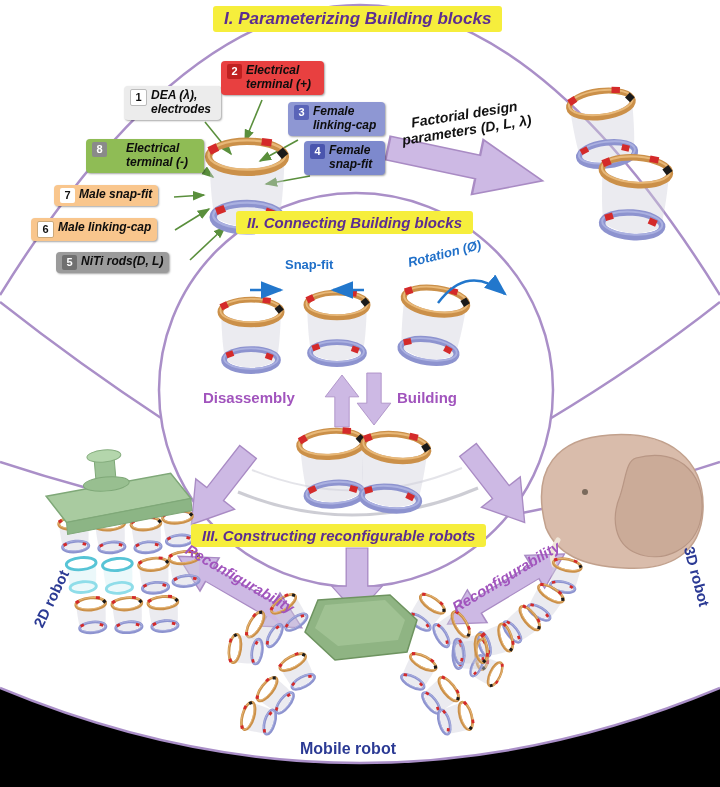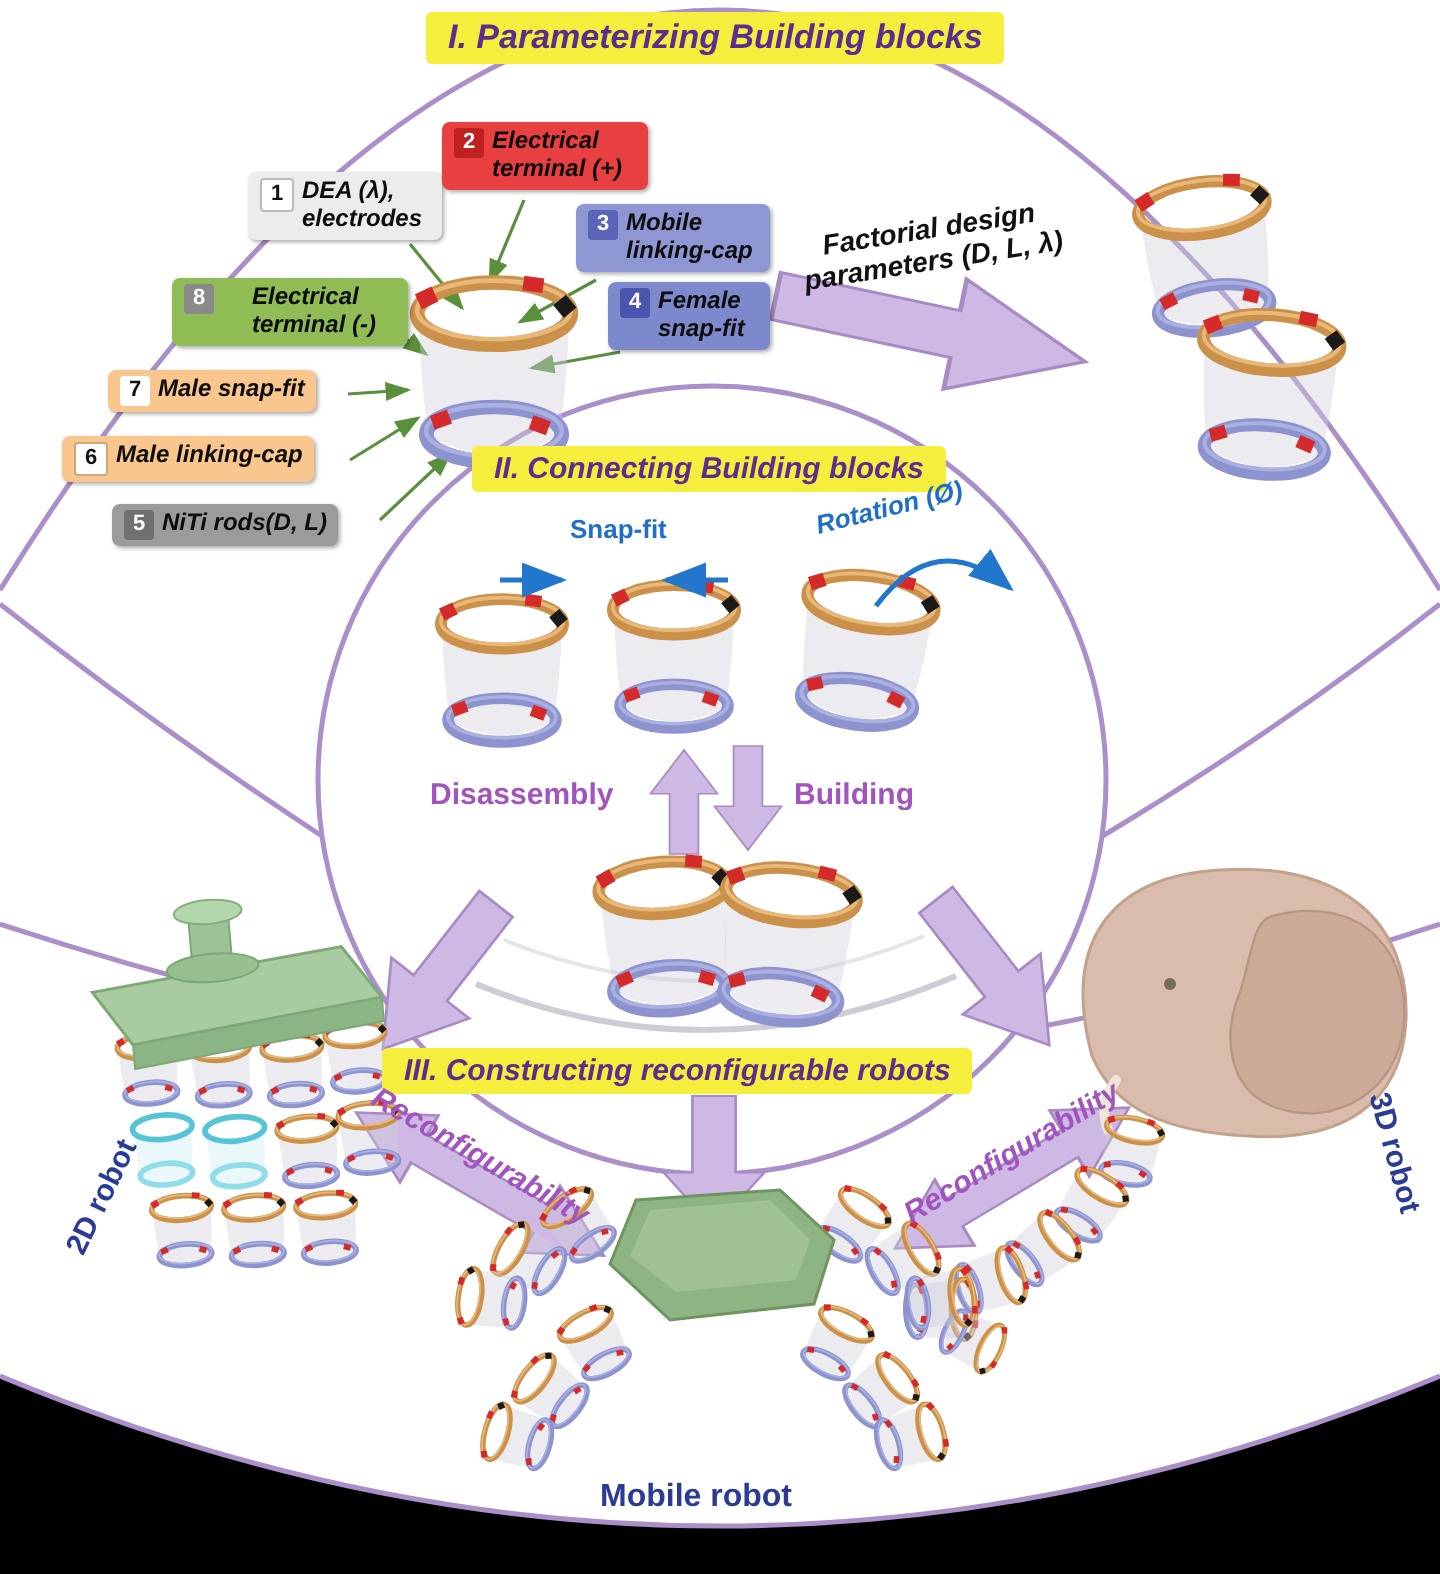--- a/index.html
+++ b/index.html
@@ -166,7 +166,7 @@
 </div>
 <div class="plabel" style="left:288px;top:102px;background:#8e97d3;">
   <span class="chip" style="background:#5a64b8;color:#fff;">3</span>
-  <span style="width:66px;">Mobile linking-cap</span>
+  <span style="width:66px;">Female linking-cap</span>
 </div>
 <div class="plabel" style="left:304px;top:141px;background:#7d89cd;">
   <span class="chip" style="background:#4a55ae;color:#fff;">4</span>

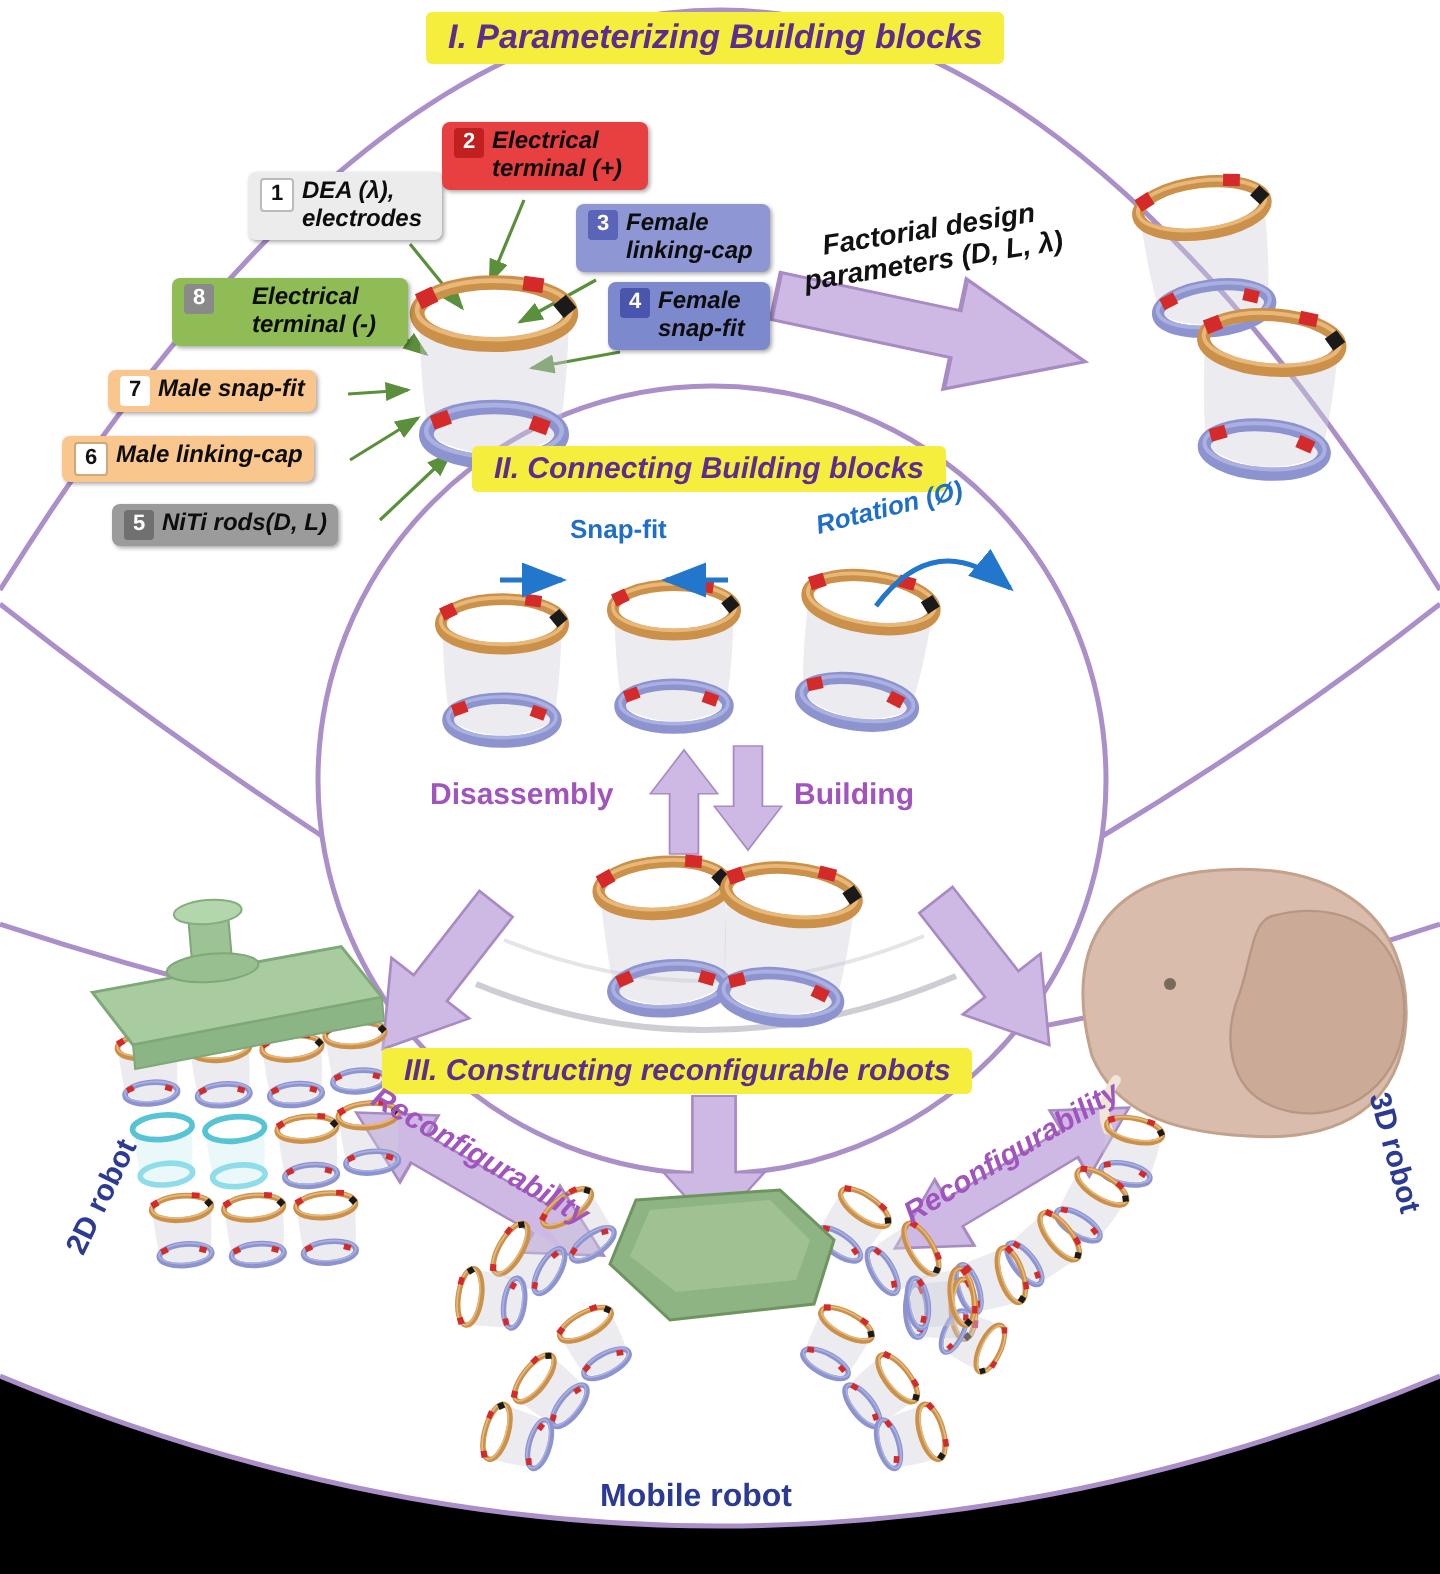--- a/index.html
+++ b/index.html
@@ -153,7 +153,7 @@
 </svg>
 
 <div class="sec-title" style="left:213px;top:6px;font-size:17px;">I. Parameterizing Building blocks</div>
-<div class="sec-title" style="left:236px;top:223px;font-size:15px;text-align:right;">II. Connecting Building blocks</div>
+<div class="sec-title" style="left:236px;top:211px;font-size:15px;text-align:right;">II. Connecting Building blocks</div>
 <div class="sec-title" style="left:191px;top:524px;font-size:15px;text-align:right;">III. Constructing reconfigurable robots</div>
 
 <div class="plabel" style="left:124px;top:86px;background:#ececec;">

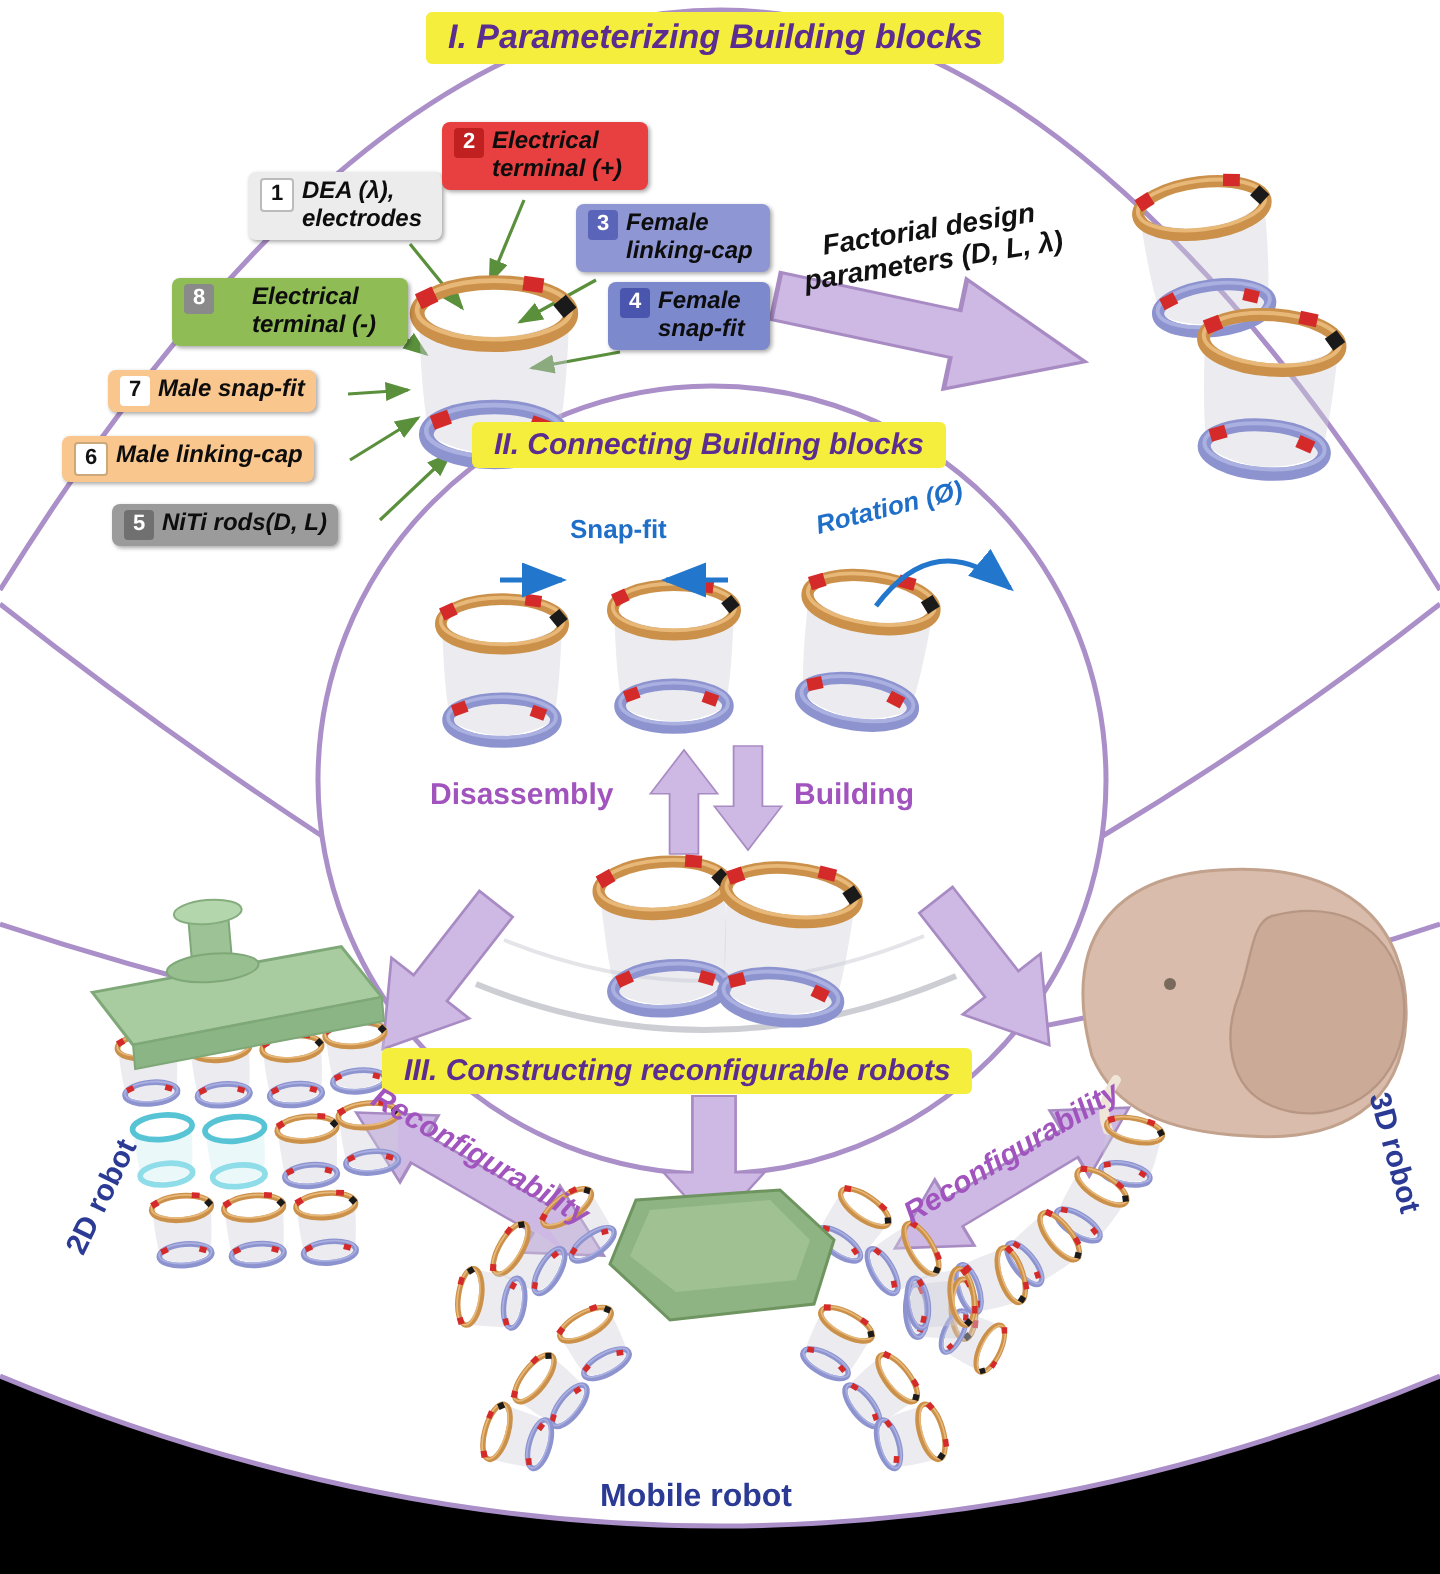--- a/index.html
+++ b/index.html
@@ -192,7 +192,7 @@
 <div class="ann" style="left:388px;top:106px;width:155px;text-align:center;font-style:italic;font-weight:600;font-size:14px;color:#111;transform:rotate(-9deg);">Factorial design parameters (D, L, λ)</div>
 <div class="ann bluetxt" style="left:285px;top:257px;">Snap-fit</div>
 <div class="ann bluetxt" style="left:407px;top:246px;font-style:italic;transform:rotate(-14deg);">Rotation (Ø)</div>
-<div class="ann purpletxt" style="left:215px;top:389px;">Disassembly</div>
+<div class="ann purpletxt" style="left:203px;top:389px;">Disassembly</div>
 <div class="ann purpletxt" style="left:397px;top:389px;">Building</div>
 <div class="ann purpletxt" style="left:172px;top:570px;width:136px;text-align:center;font-style:italic;transform:rotate(30deg);">Reconfigurability</div>
 <div class="ann purpletxt" style="left:438px;top:568px;width:136px;text-align:center;font-style:italic;transform:rotate(-31deg);">Reconfigurability</div>

